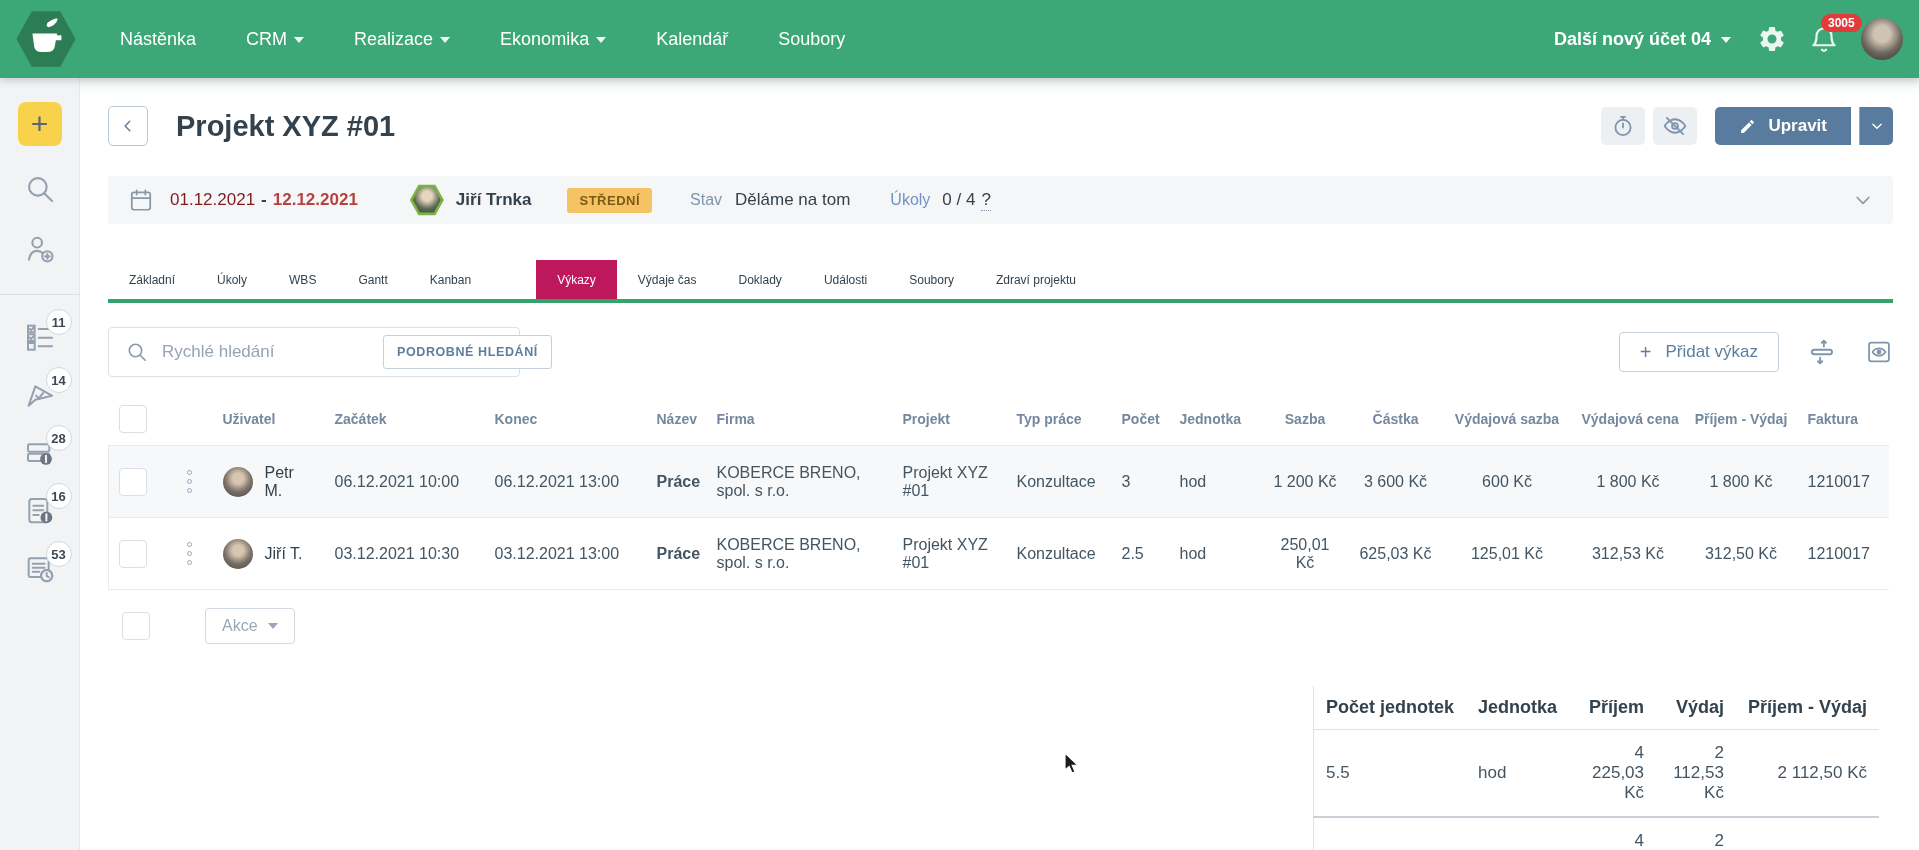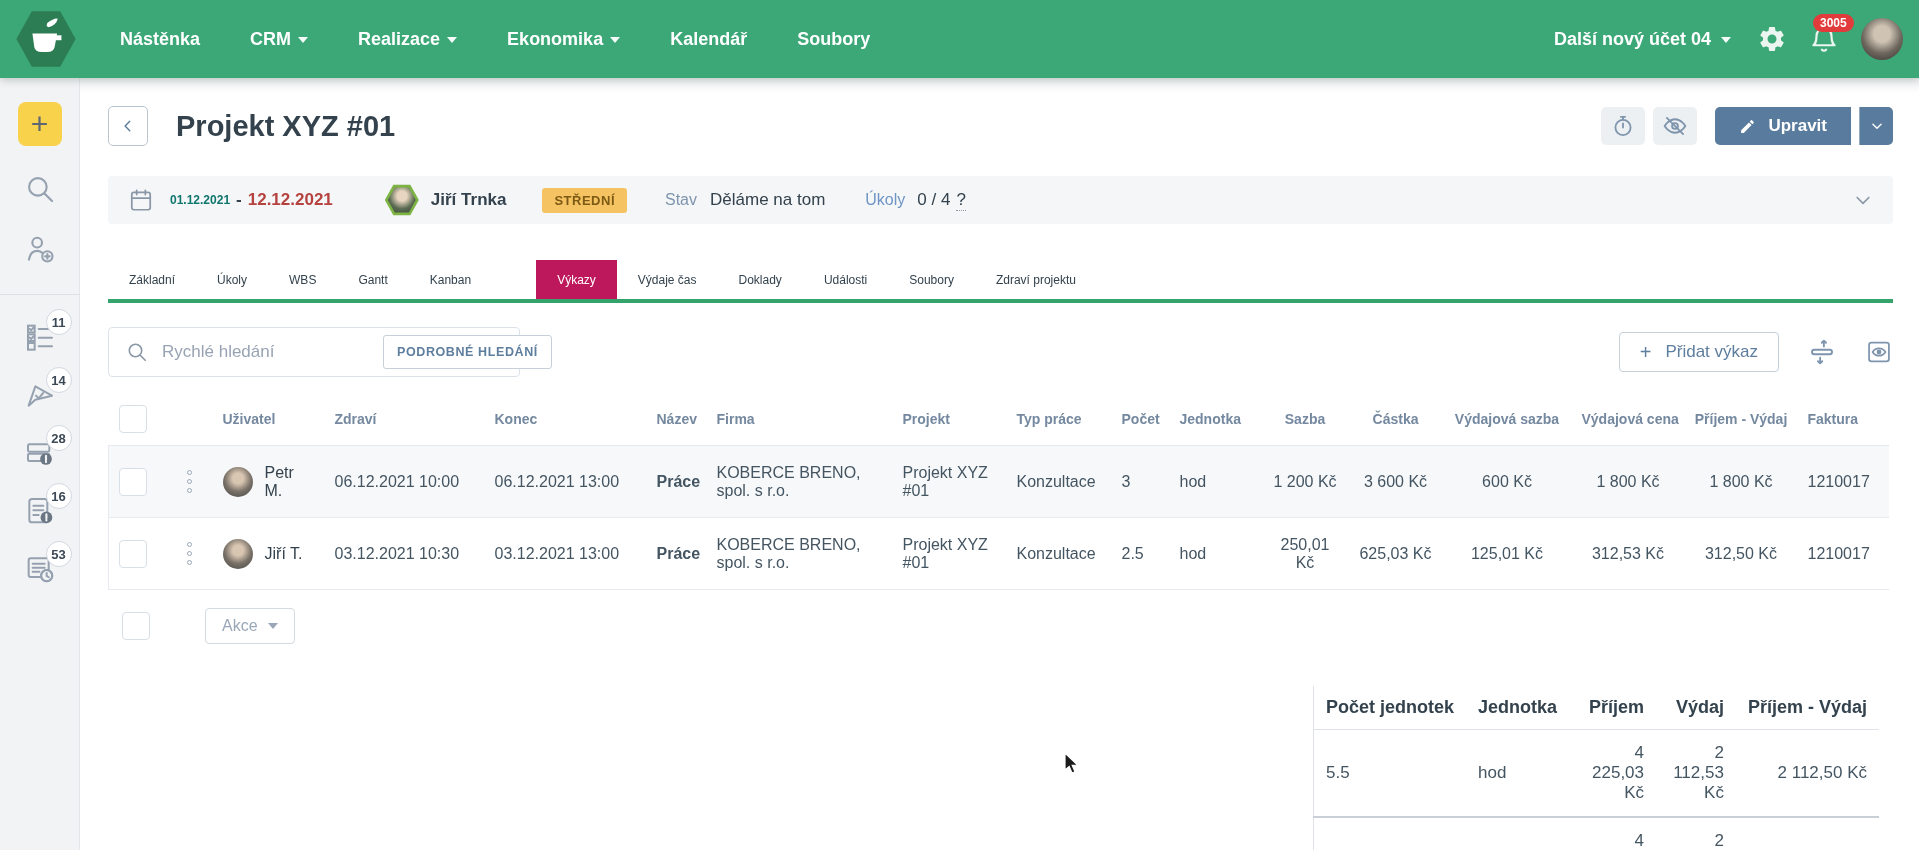--- a/index.html
+++ b/index.html
@@ -19,7 +19,7 @@
   .nav-right { margin-left:auto; display:flex; align-items:center; }
   .account { color:#fff; font-size:18px; font-weight:700; display:flex; align-items:center; gap:10px; margin-right:26px; cursor:pointer; }
   .icon-btn-nav { color:#eaf6ef; margin-right:22px; cursor:pointer; position:relative; display:flex; }
-  .badge-red { position:absolute; top:-10px; left:4px; background:#E23B3B; color:#fff;
+  .badge-red { position:absolute; top:-10px; left:12px; background:#E23B3B; color:#fff;
     font-size:12px; font-weight:700; padding:2px 7px; border-radius:9px; line-height:14px; }
   .nav-avatar { width:42px; height:42px; border-radius:50%; margin-right:16px; cursor:pointer;
     background:radial-gradient(circle at 50% 38%, #cfc4b4 24%, #6e675e 58%, #3f3c38 90%); }

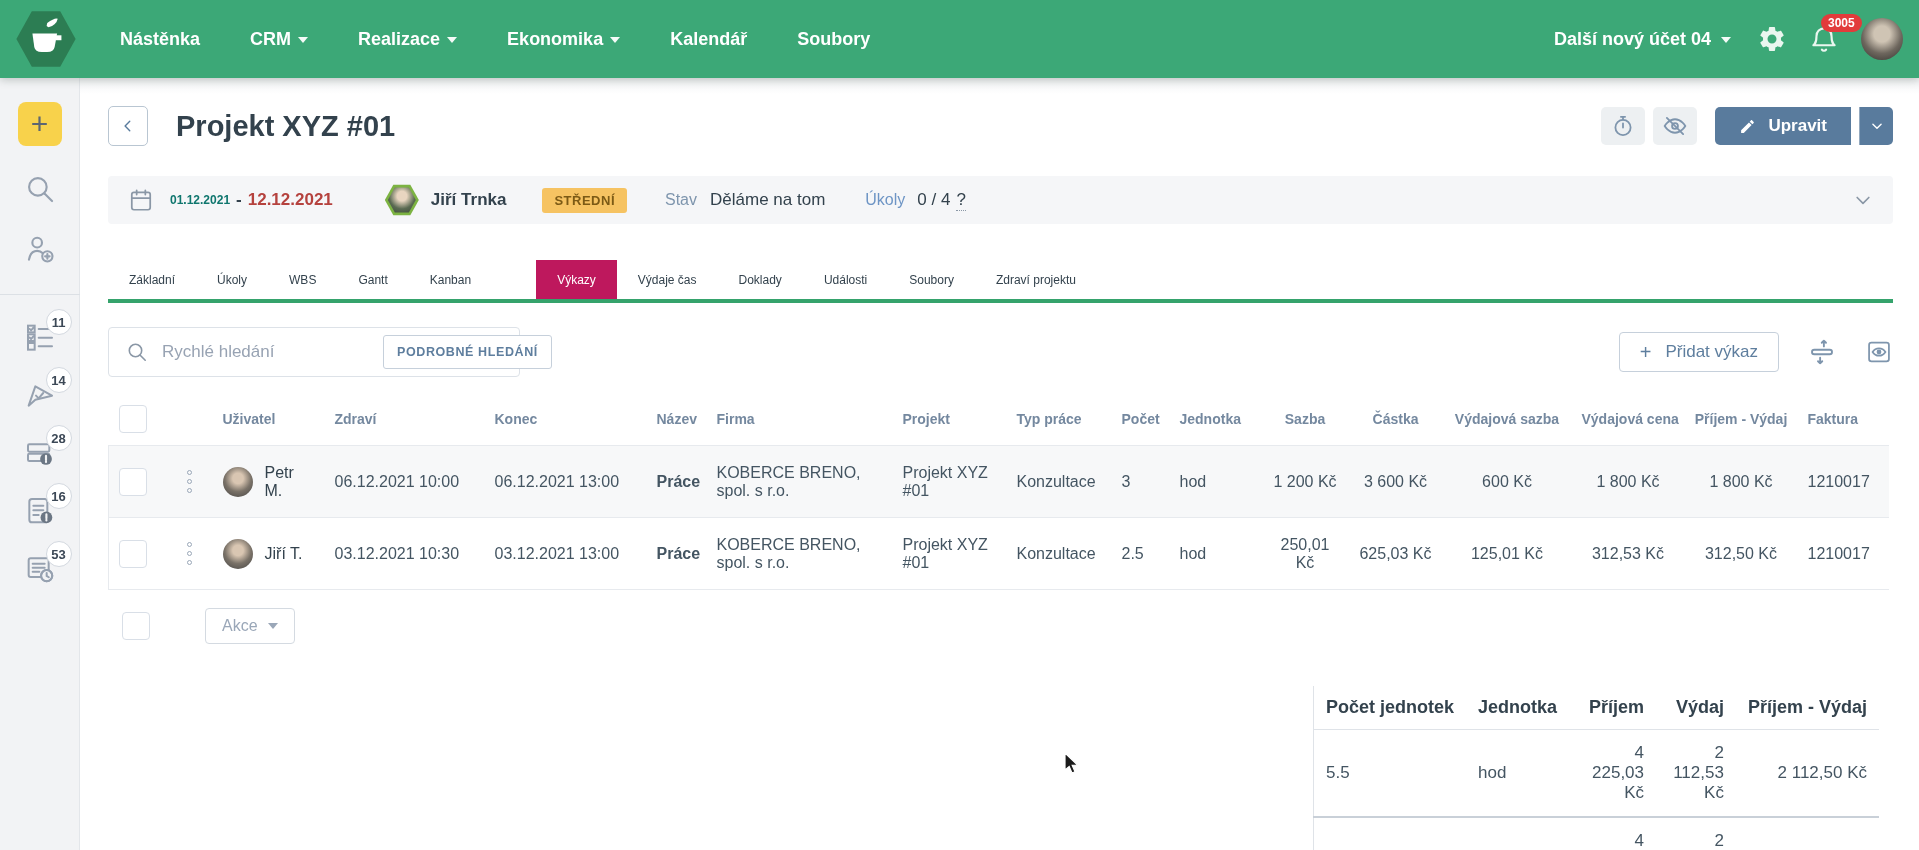--- a/index.html
+++ b/index.html
@@ -12,7 +12,7 @@
     box-shadow:0 2px 8px rgba(40,60,50,.25); }
   .brand { width:92px; height:78px; display:flex; align-items:center; justify-content:center; }
   .nav-menu { display:flex; align-items:center; gap:50px; margin-left:28px; }
-  .nav-item { color:#fff; font-size:18px; font-weight:700; cursor:pointer;
+  .nav-item { color:#fff; font-size:18px; font-weight:400; cursor:pointer;
     display:flex; align-items:center; gap:7px; white-space:nowrap; }
   .caret-down { width:0; height:0; border-left:5px solid transparent; border-right:5px solid transparent;
     border-top:6px solid rgba(255,255,255,.95); margin-top:2px; }

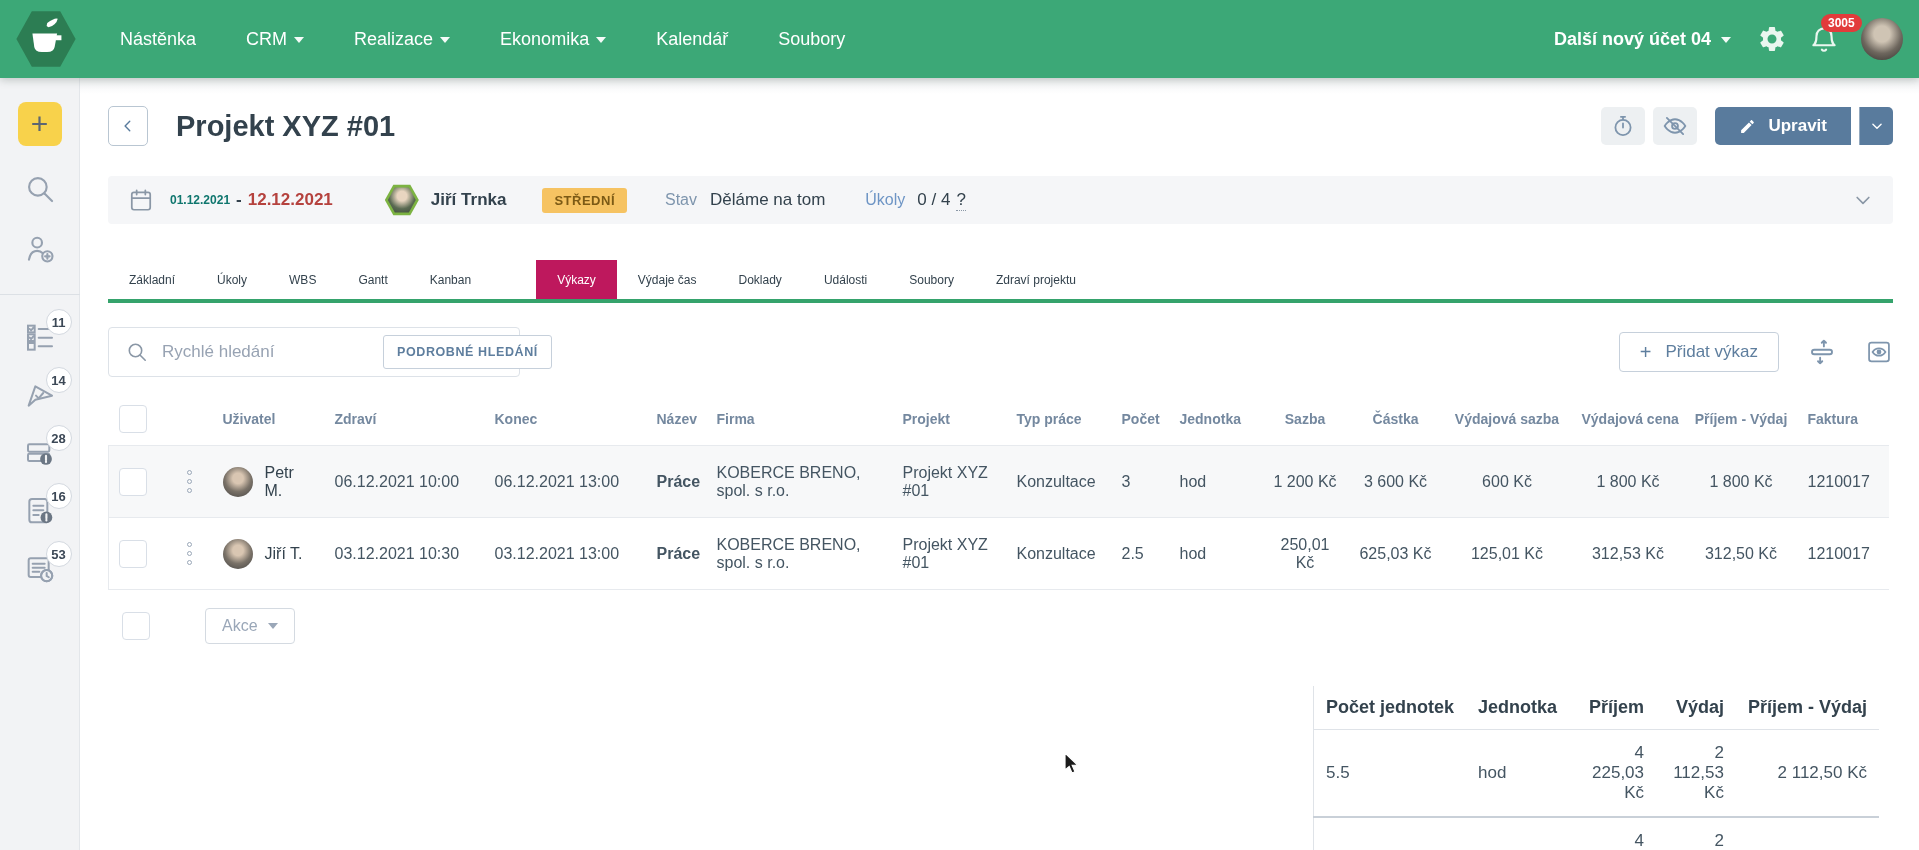--- a/index.html
+++ b/index.html
@@ -59,7 +59,7 @@
   .infobar { margin:30px 26px 0 28px; height:48px; background:#F5F6F8; border-radius:4px;
     display:flex; align-items:center; padding:0 20px; }
   .infobar .cal { color:#8A97A6; margin-right:16px; display:flex; }
-  .date-from { font-size:12px; font-weight:700; color:#0f766e; }
+  .date-from { font-size:17px; font-weight:400; color:#7f1d1d; }
   .date-sep { font-size:17px; font-weight:700; color:#33424d; margin:0 6px; }
   .date-to { font-size:17px; font-weight:700; color:#B5423E; }
   .hex-avatar { width:34px; height:32px; margin-left:52px; background:#7CB342;

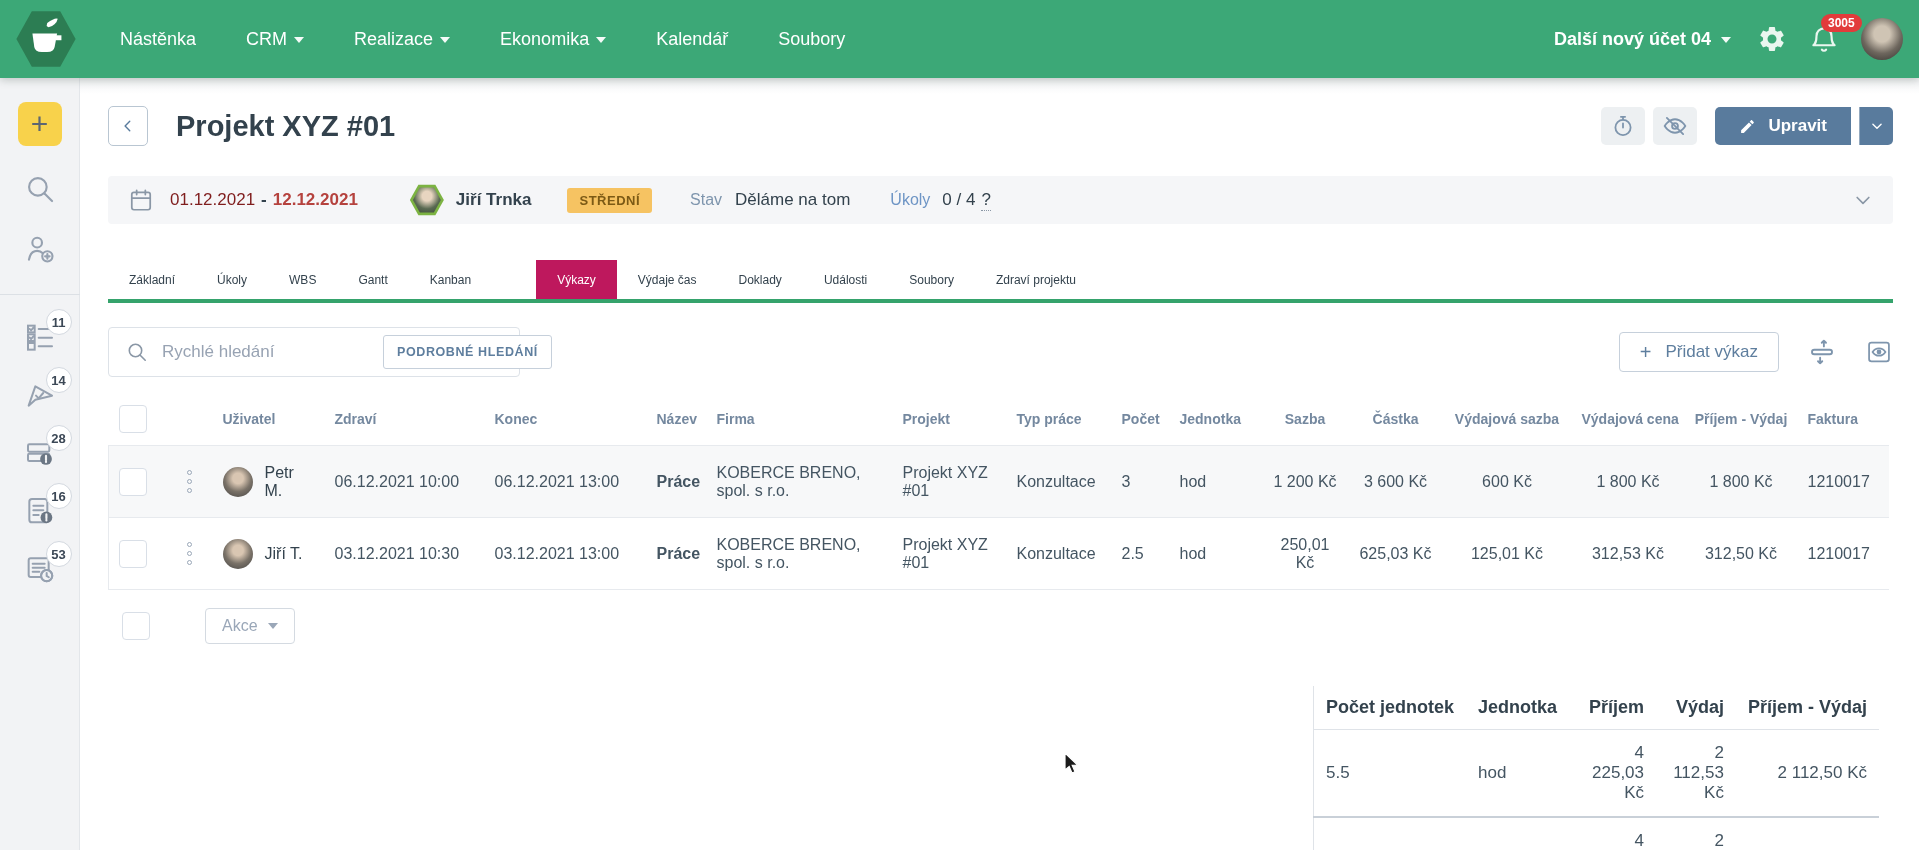--- a/index.html
+++ b/index.html
@@ -399,7 +399,7 @@
           </th>
         <th></th>
         <th>Uživatel</th>
-        <th>Zdraví</th>
+        <th>Začátek</th>
         <th>Konec</th>
         <th>Název</th>
         <th>Firma</th>

